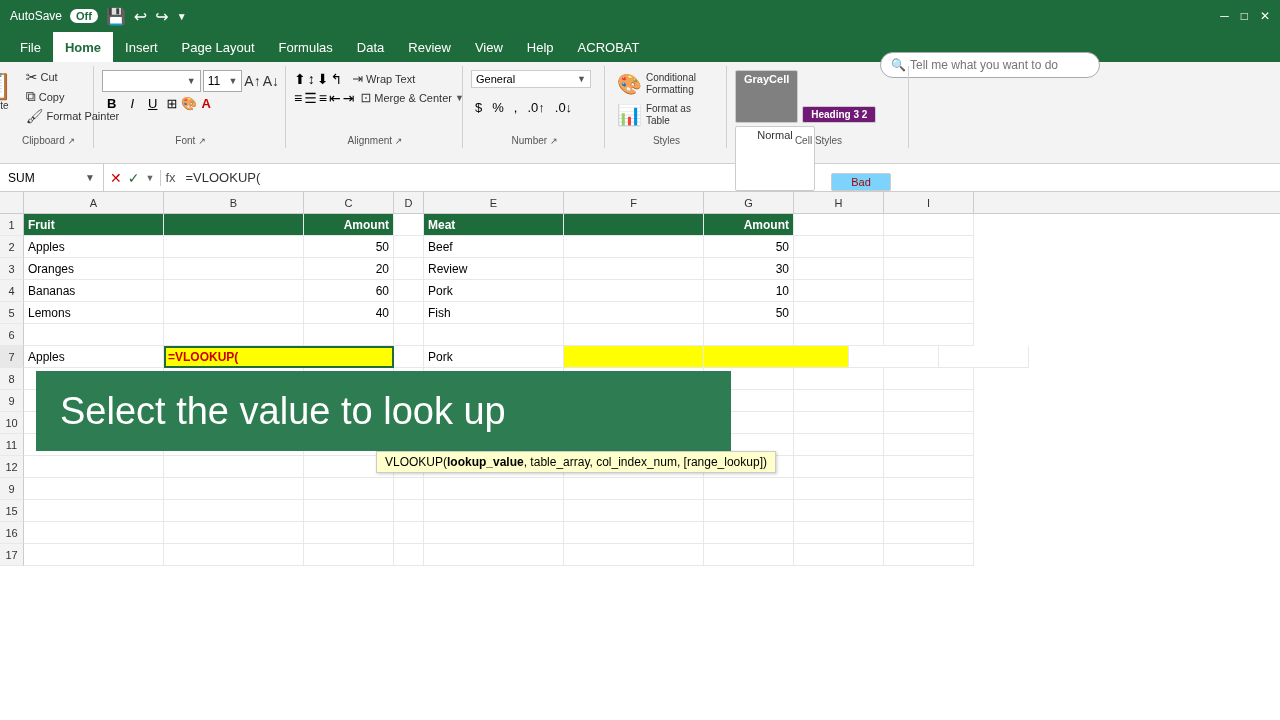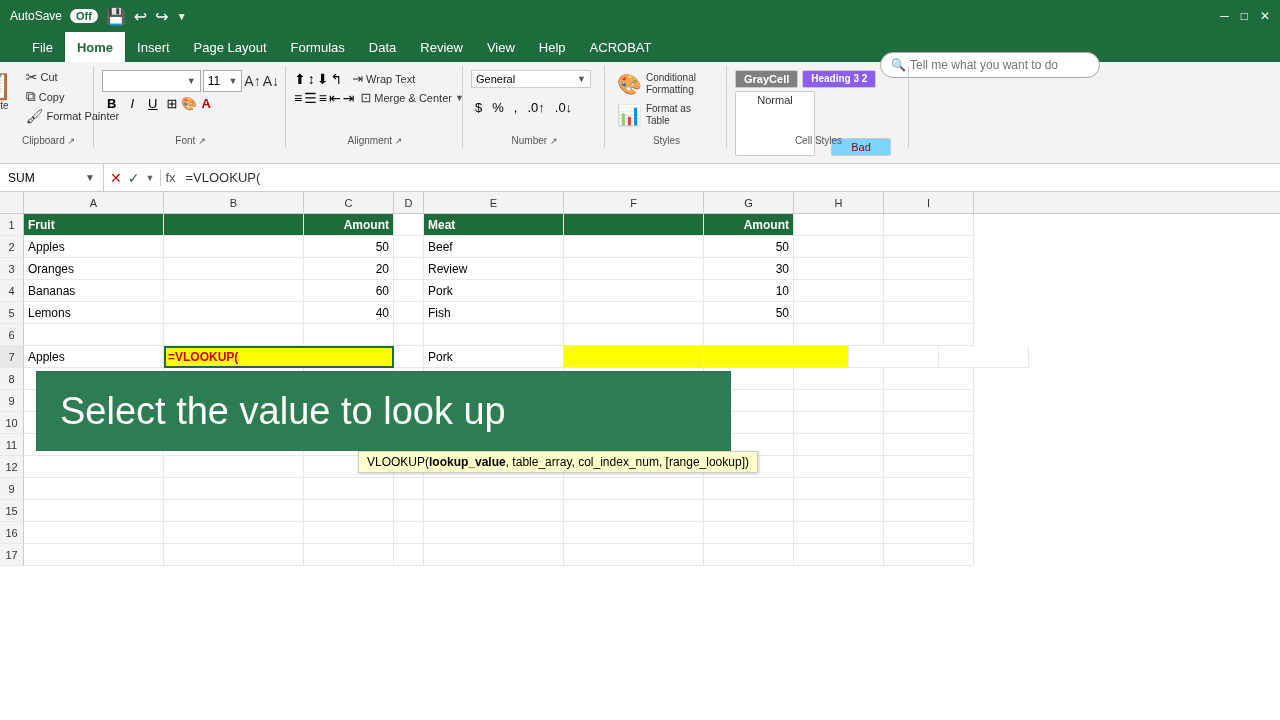--- a/index.html
+++ b/index.html
@@ -38,7 +38,7 @@
       height: 30px;
       display: flex;
       align-items: stretch;
-      padding: 0 20px;
+      padding: 0 8px;
     }
     .menu-item {
       padding: 0 12px;

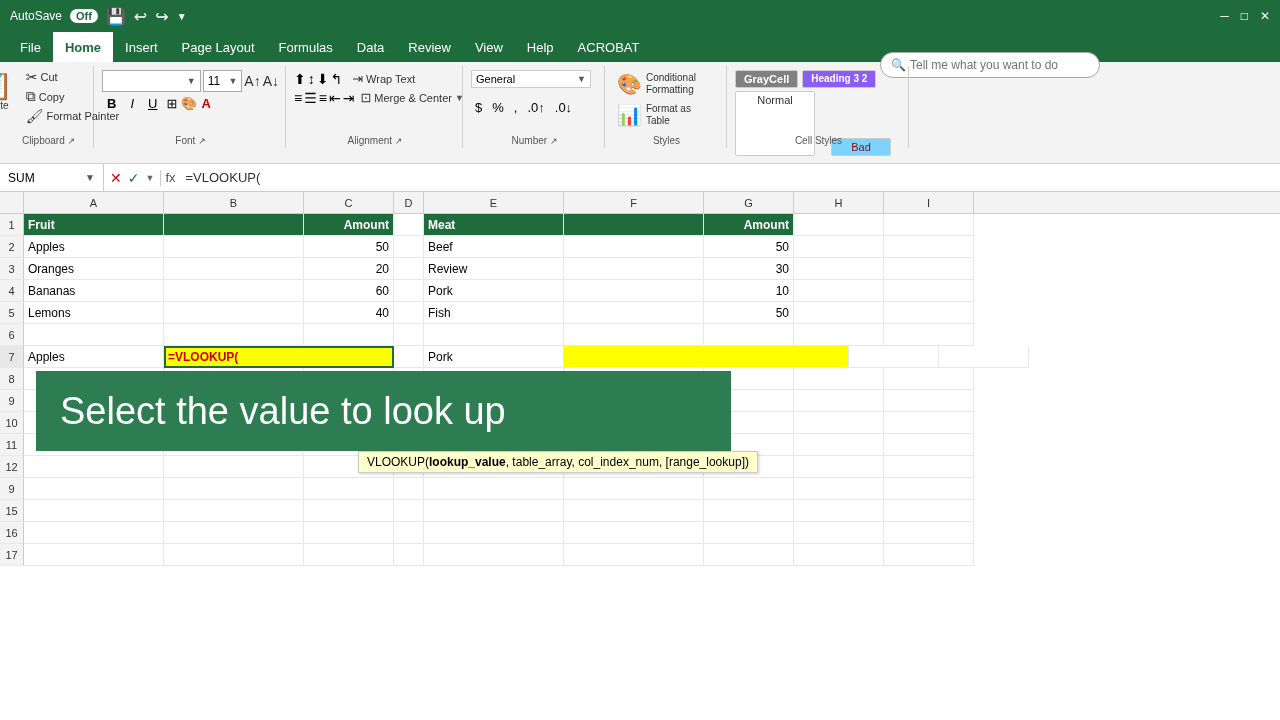--- a/index.html
+++ b/index.html
@@ -292,7 +292,7 @@
       border-radius: 2px;
     }
     .style-gray { background: #808080; color: white; font-weight: bold; }
-    .style-heading { background: #8b5cf6; color: white; font-weight: bold; font-size: 11px; }
+    .style-heading { background: #701a75; color: white; font-weight: bold; font-size: 11px; margin-top: 36px; }
     .style-normal { background: white; color: #333; border: 1px solid #ccc; }
     .style-bad { background: #7dd3fc; color: #9c0006; margin-top: 47px; }
 

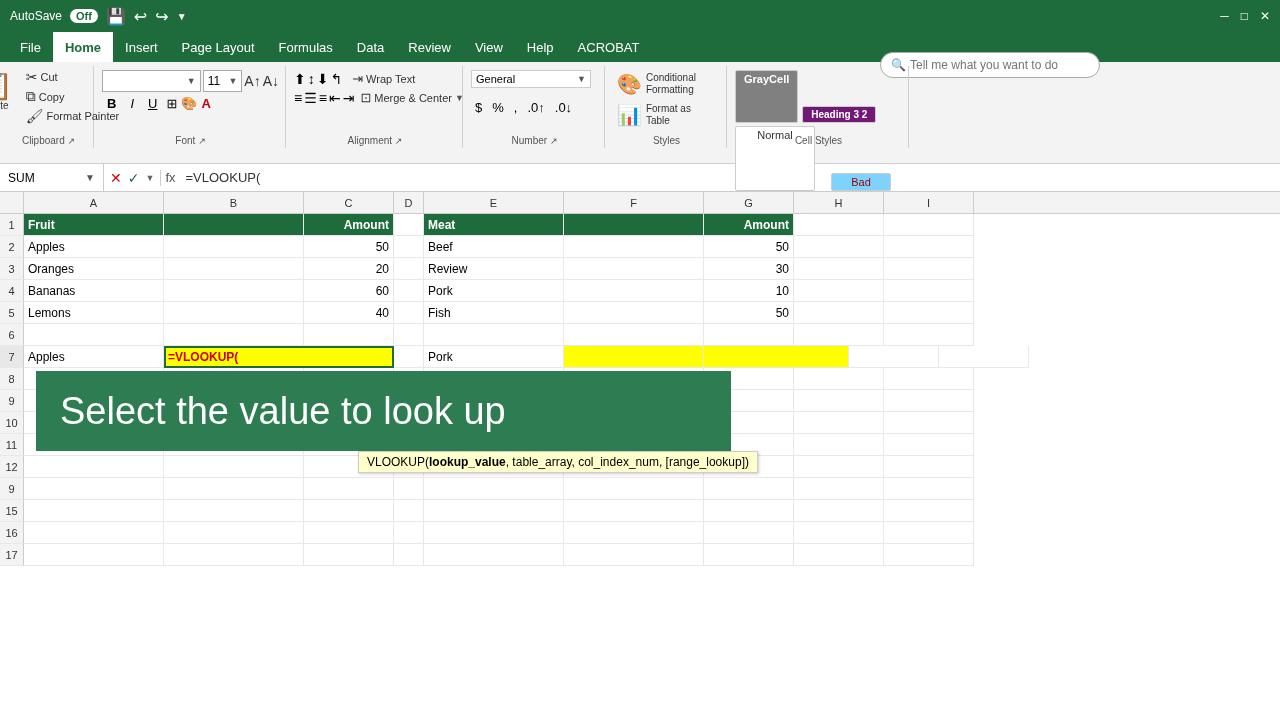--- a/index.html
+++ b/index.html
@@ -173,7 +173,7 @@
     #formula-tooltip {
       position: absolute;
       top: 259px;
-      left: 358px;
+      left: 376px;
       background: #ffffcc;
       border: 1px solid #ccc;
       padding: 3px 8px;

